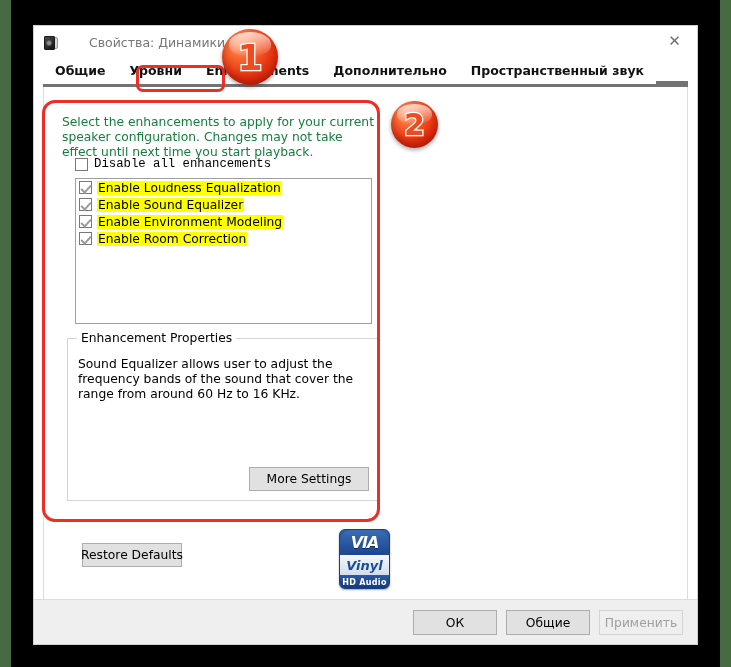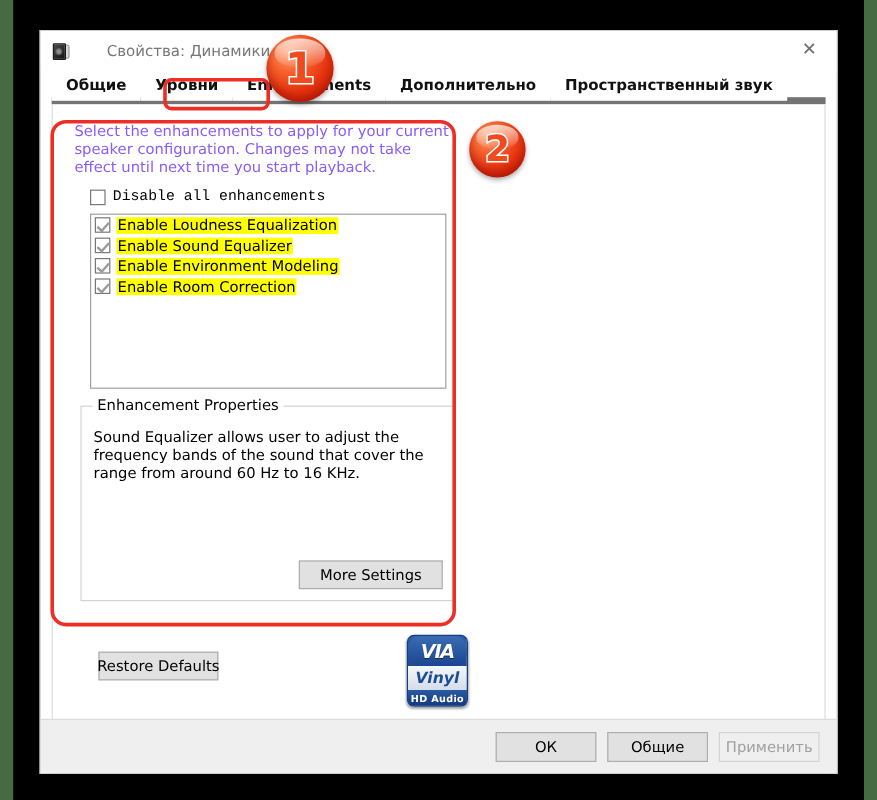--- a/index.html
+++ b/index.html
@@ -126,10 +126,10 @@
 
   .intro {
     position: absolute;
-    left: 8px; top: 7px;
+    left: 8px; top: 20px;
     width: 318px;
     font-size: 12.3px;
-    color: #8b5cf6;
+    color: #15803d;
     line-height: 15px;
   }
 

